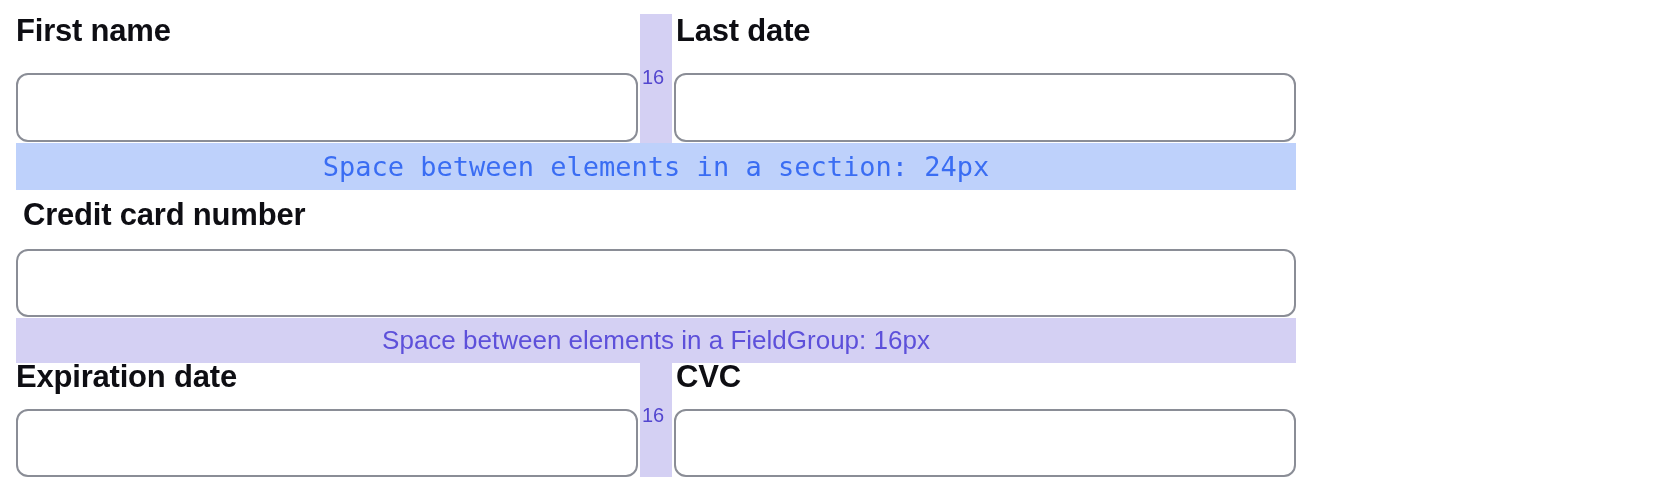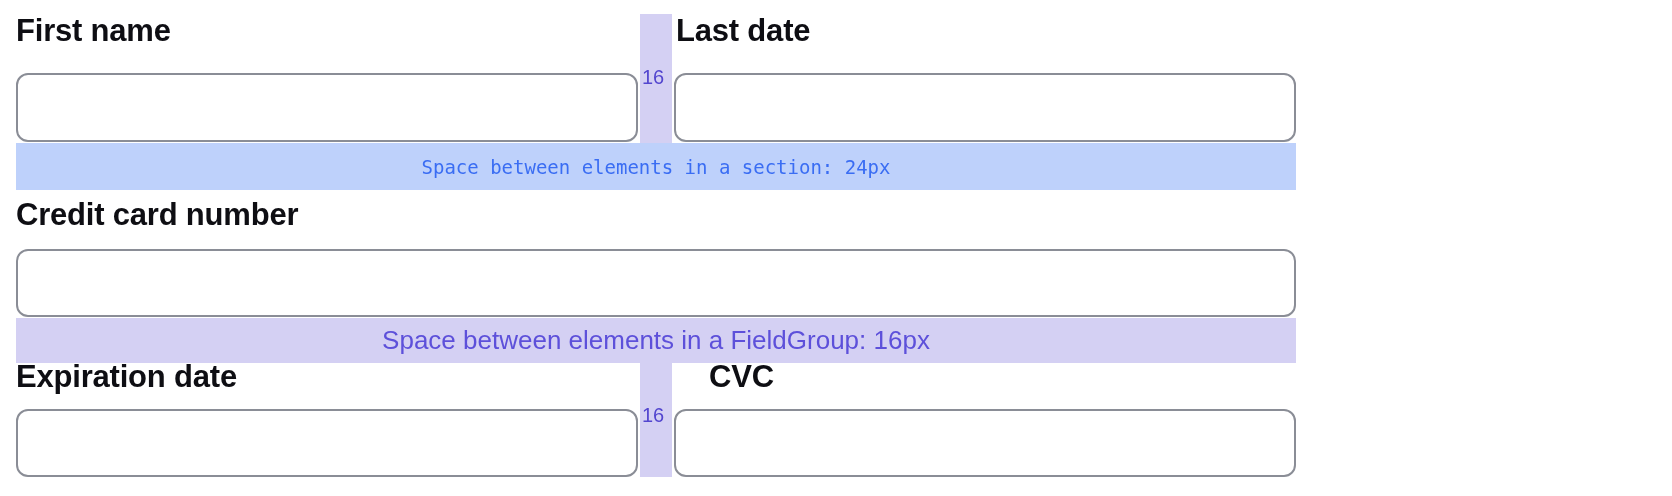--- a/index.html
+++ b/index.html
@@ -59,7 +59,7 @@
     background: #bed1fb;
     color: #3a6df3;
     font-family: "DejaVu Sans Mono", "Liberation Mono", monospace;
-    font-size: 19px;
+    font-size: 27px;
   }
   .band-fieldgroup {
     top: 318px;

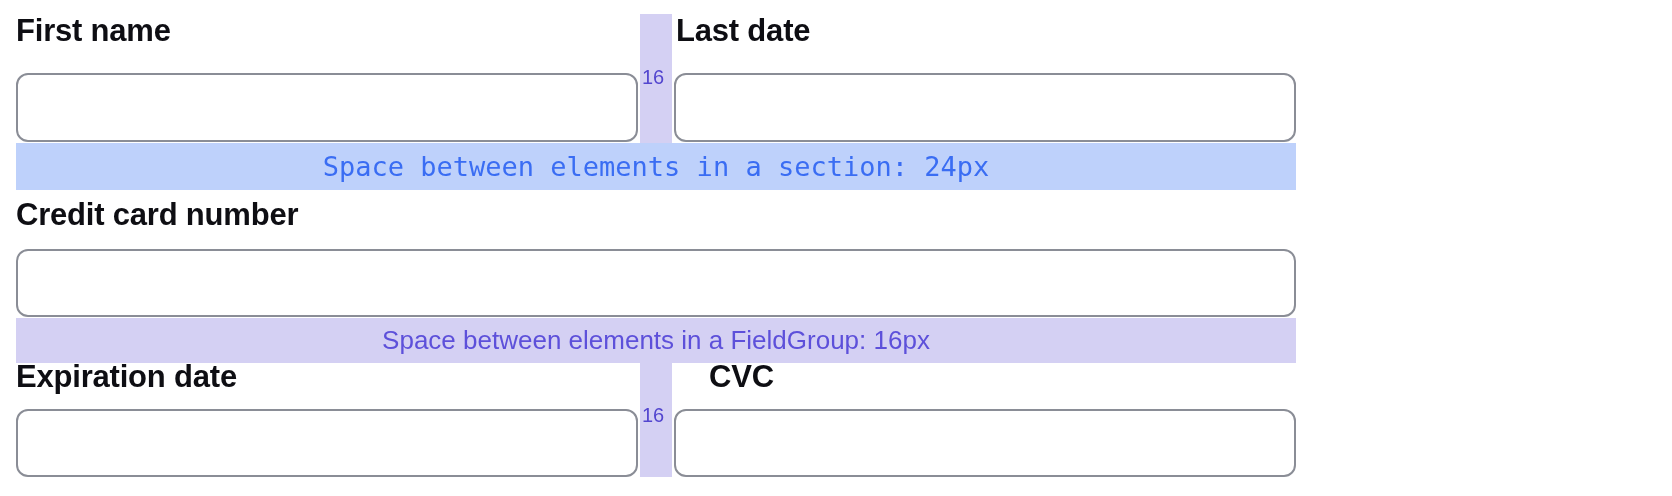--- a/index.html
+++ b/index.html
@@ -77,7 +77,7 @@
 
   .label-first { left: 16px;  top: 12px; }
   .label-last  { left: 676px; top: 12px; }
-  .label-card  { left: 16px;  top: 196px; }
+  .label-card  { left: 23px;  top: 196px; }
   .label-exp   { left: 16px;  top: 358px; }
   .label-cvc   { left: 676px; top: 358px; margin-left: 33px; }
 

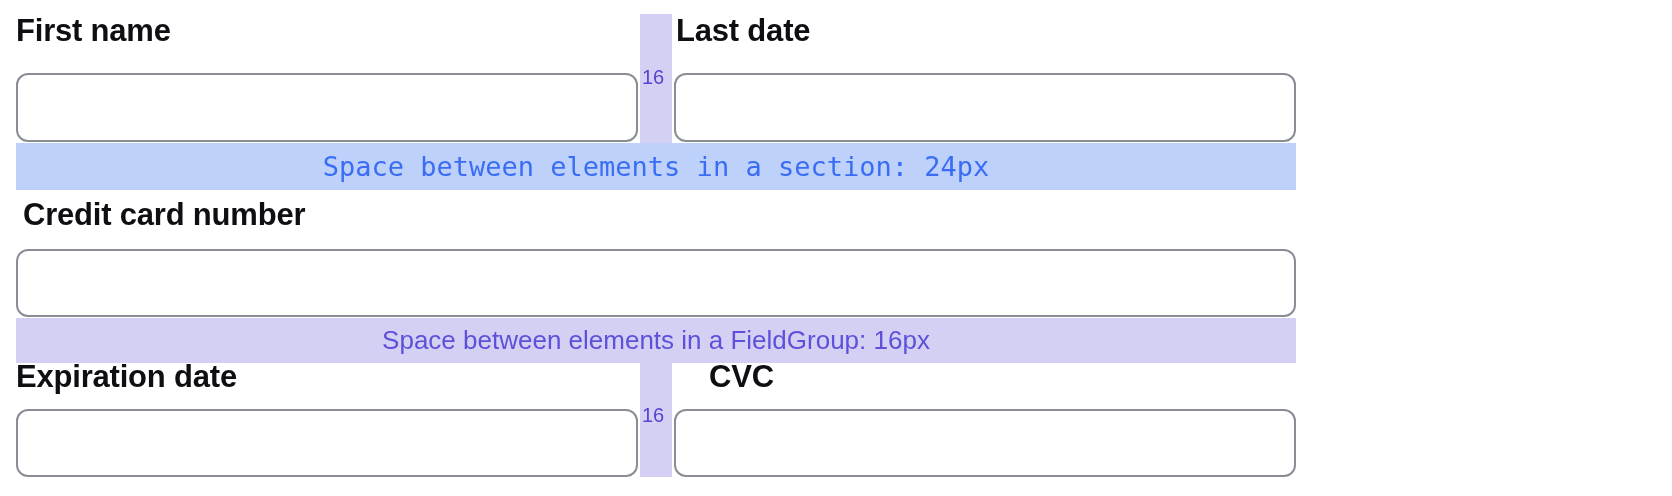--- a/index.html
+++ b/index.html
@@ -79,7 +79,7 @@
   .label-last  { left: 676px; top: 12px; }
   .label-card  { left: 23px;  top: 196px; }
   .label-exp   { left: 16px;  top: 358px; }
-  .label-cvc   { left: 676px; top: 358px; margin-left: 33px; }
+  .label-cvc   { left: 676px; top: 358px; }
 
   .input-first { left: 16px;  top: 73px;  width: 622px;  height: 69px; }
   .input-last  { left: 674px; top: 73px;  width: 622px;  height: 69px; }

